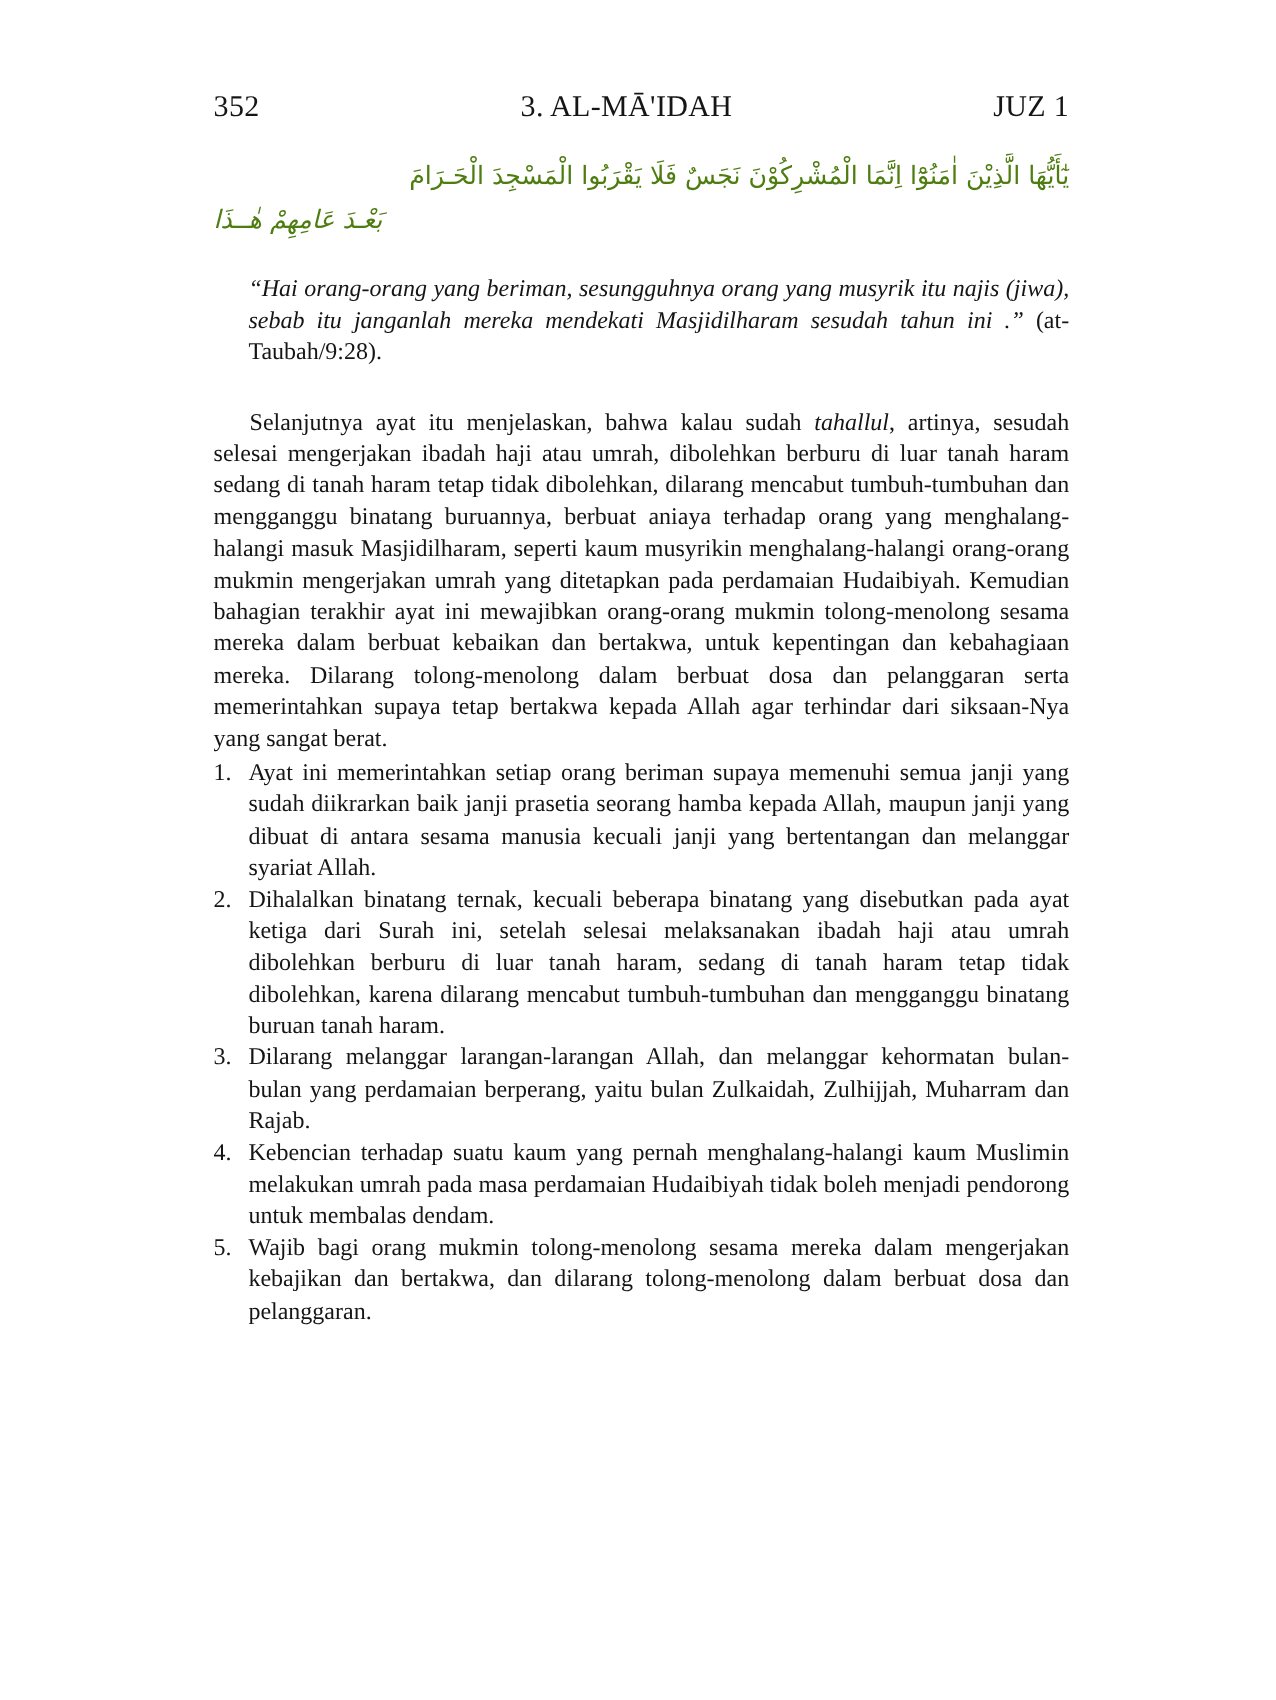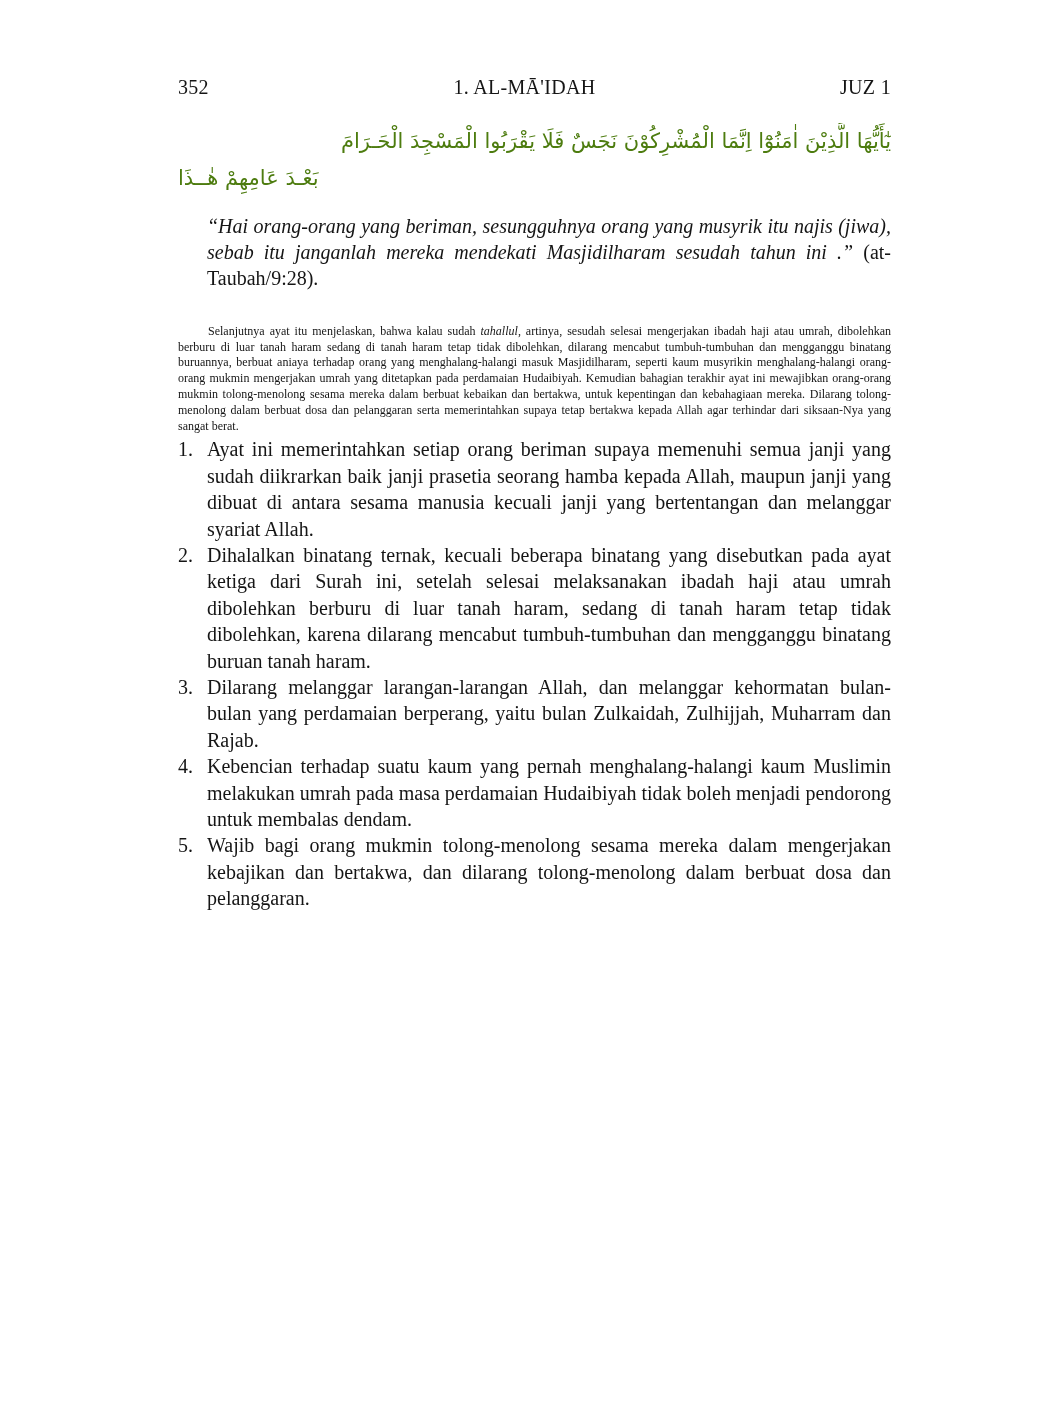--- a/index.html
+++ b/index.html
@@ -21,7 +21,7 @@
     display: flex;
     justify-content: space-between;
     align-items: flex-end;
-    font-size: 20px;
+    font-size: 25px;
     letter-spacing: 0.3px;
   }
   .arabic-block {

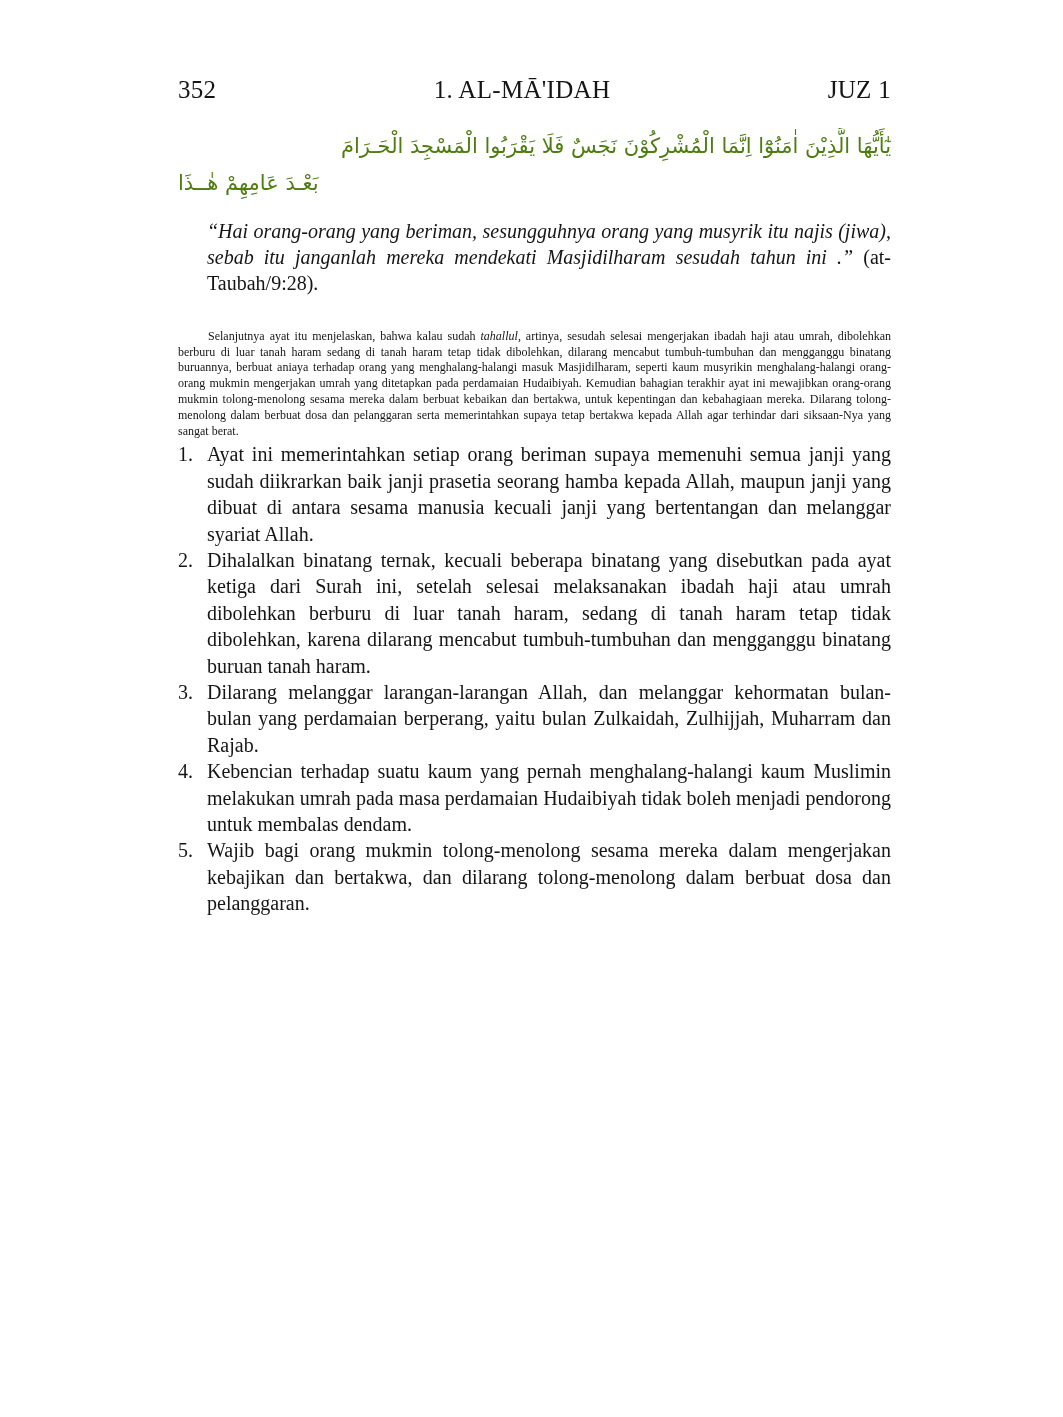--- a/index.html
+++ b/index.html
@@ -85,7 +85,7 @@
 
   <header class="page-header">
     <span>352</span>
-    <span>1. AL-MĀ'IDAH</span>
+    <span>3. AL-MĀ'IDAH</span>
     <span>JUZ 1</span>
   </header>
 

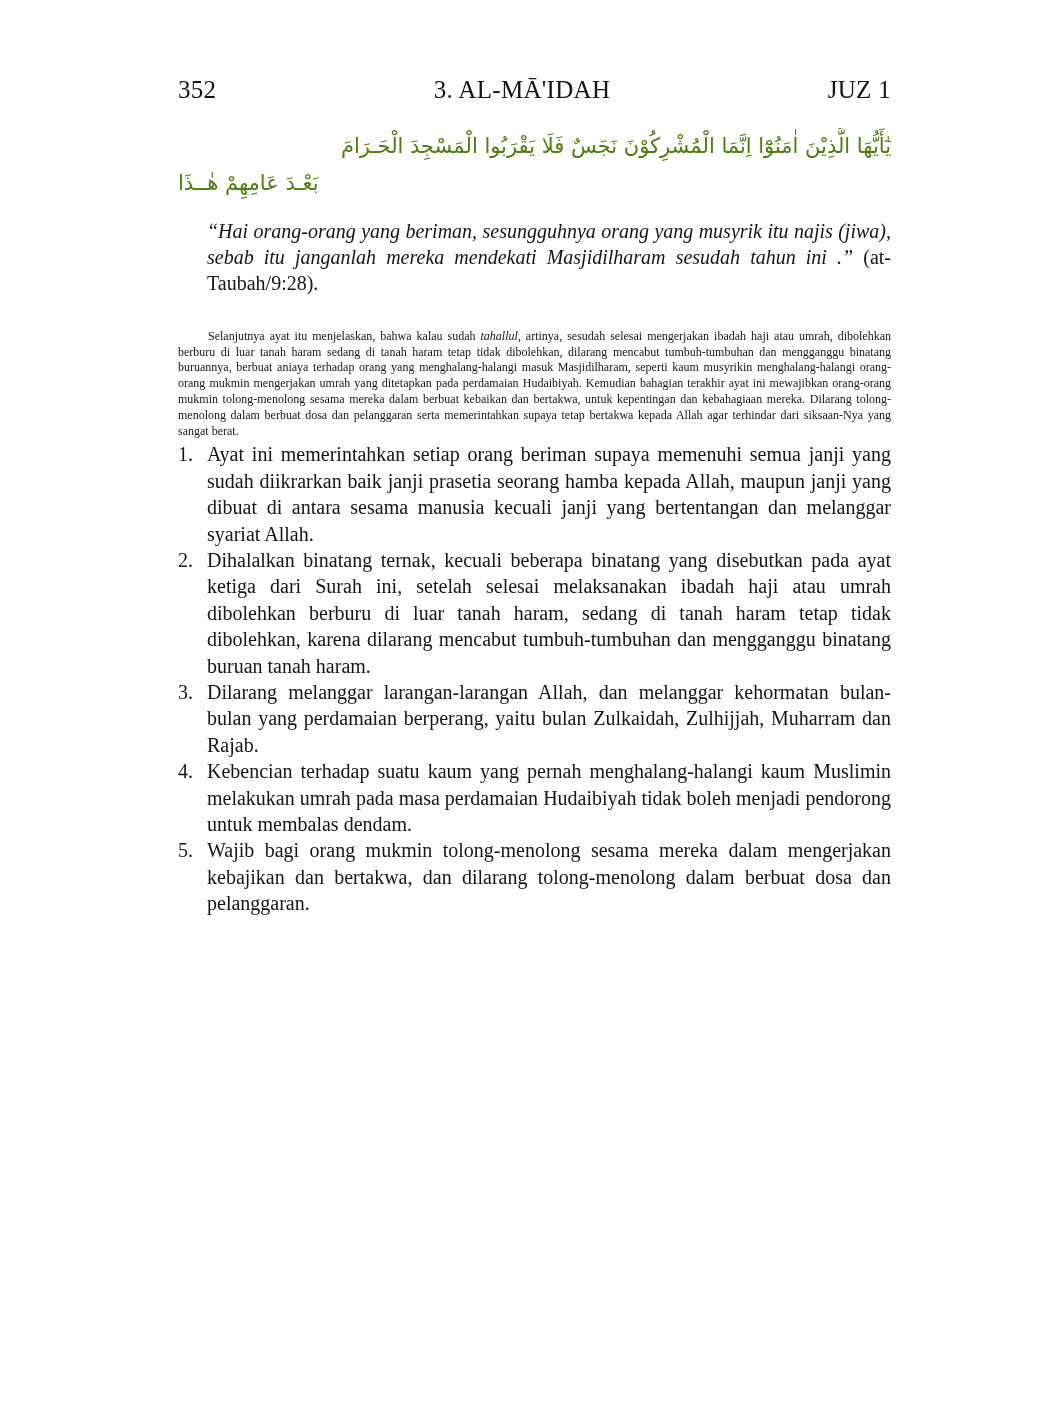--- a/index.html
+++ b/index.html
@@ -39,6 +39,7 @@
   }
   .ar-line-2 {
     text-align: left;
+    font-style: italic;
   }
   .quote {
     margin-top: 16px;

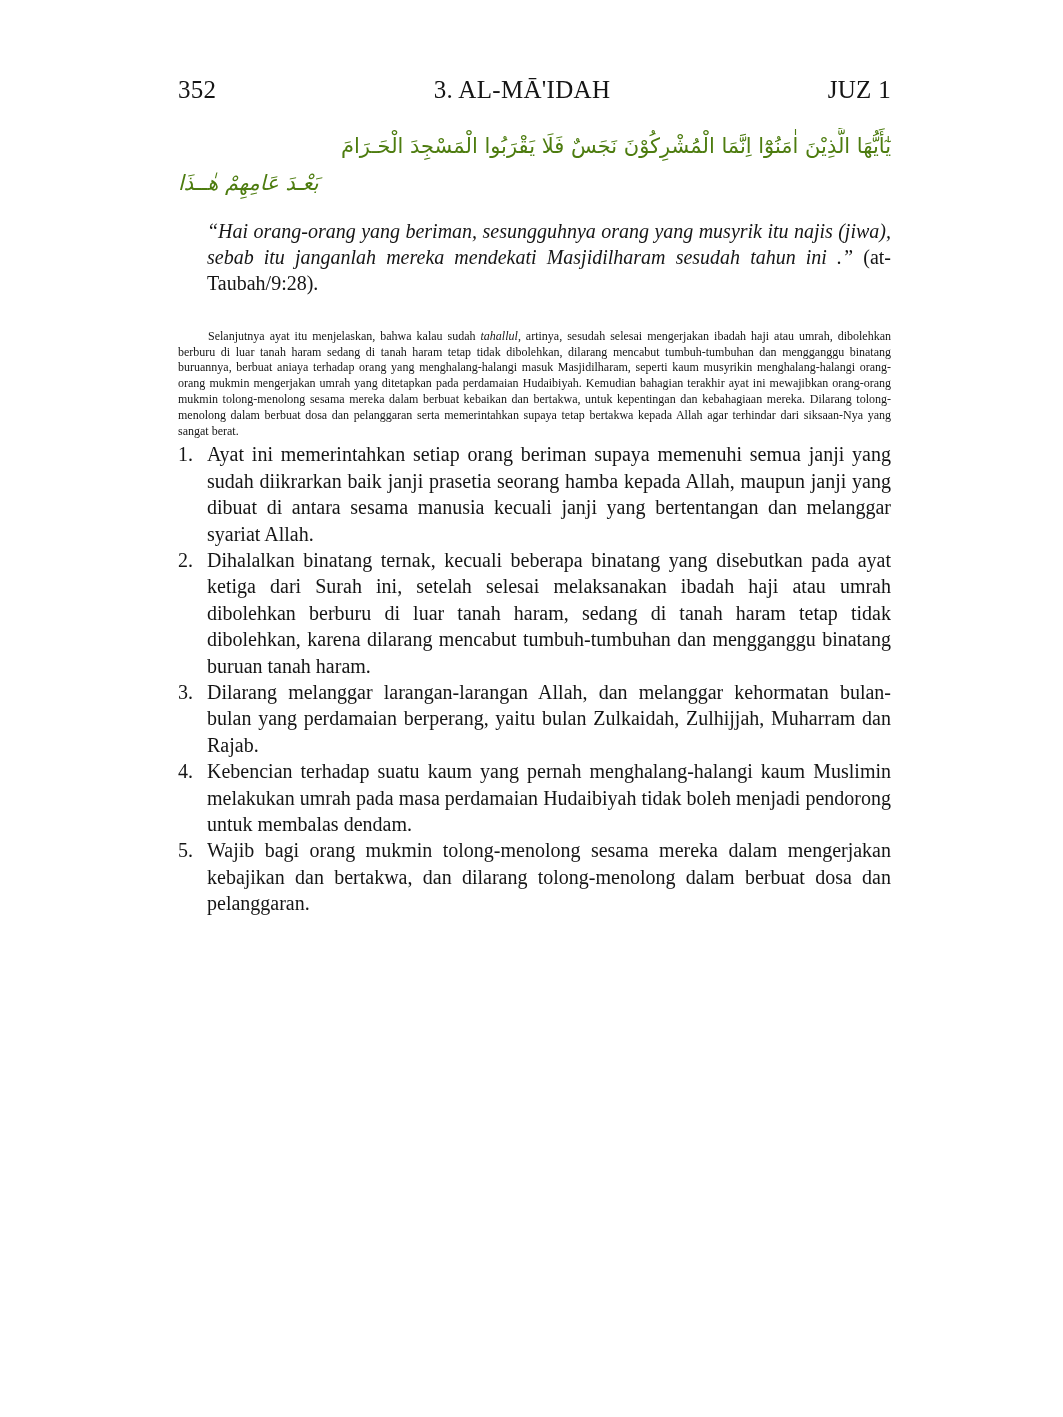--- a/index.html
+++ b/index.html
@@ -42,7 +42,7 @@
     font-style: italic;
   }
   .quote {
-    margin-top: 16px;
+    margin-top: 26px;
     margin-left: 29px;
     font-size: 20px;
     line-height: 1.32;

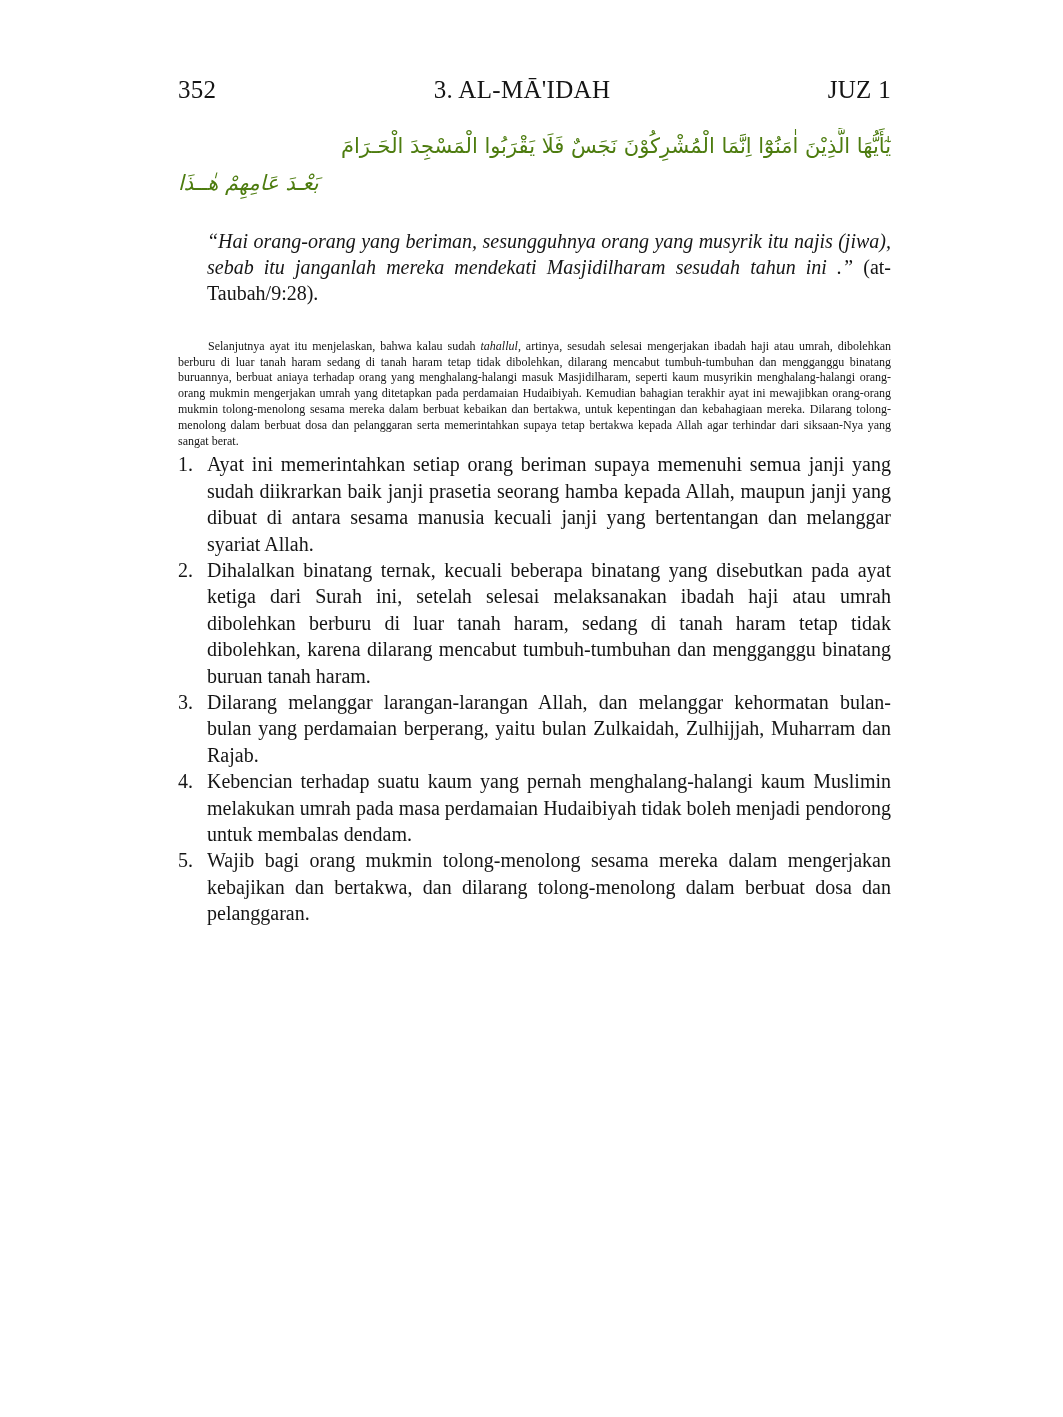--- a/index.html
+++ b/index.html
@@ -52,7 +52,7 @@
   .roman { font-style: normal; }
   .commentary {
     margin-top: 32px;
-    font-size: 12px;
+    font-size: 20px;
     line-height: 1.32;
     text-align: justify;
     text-indent: 30px;

